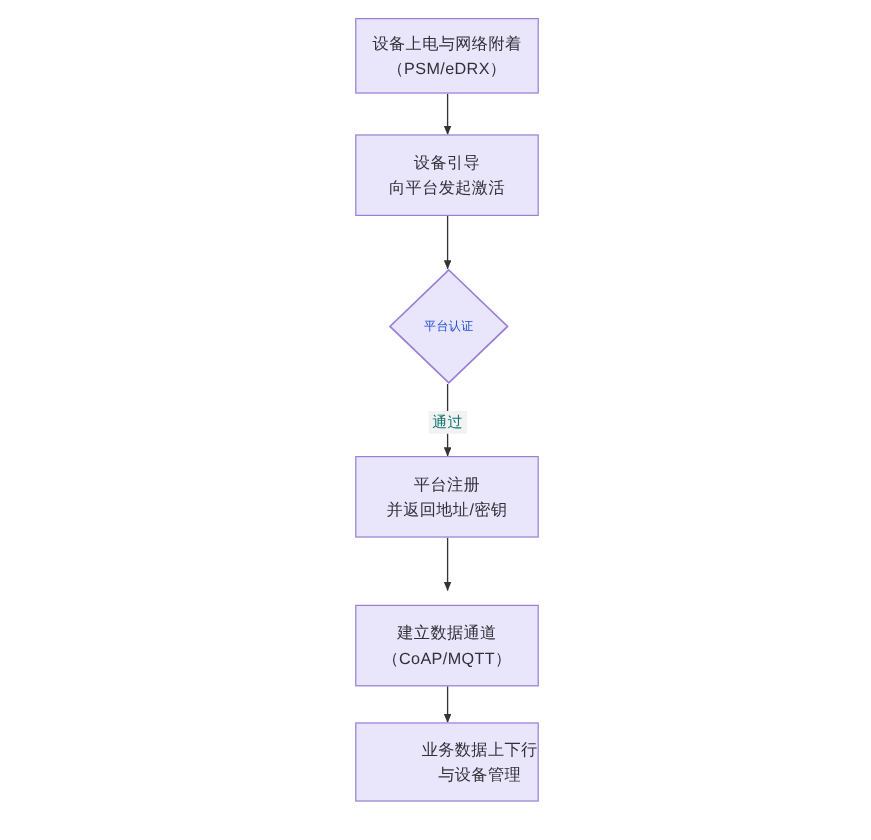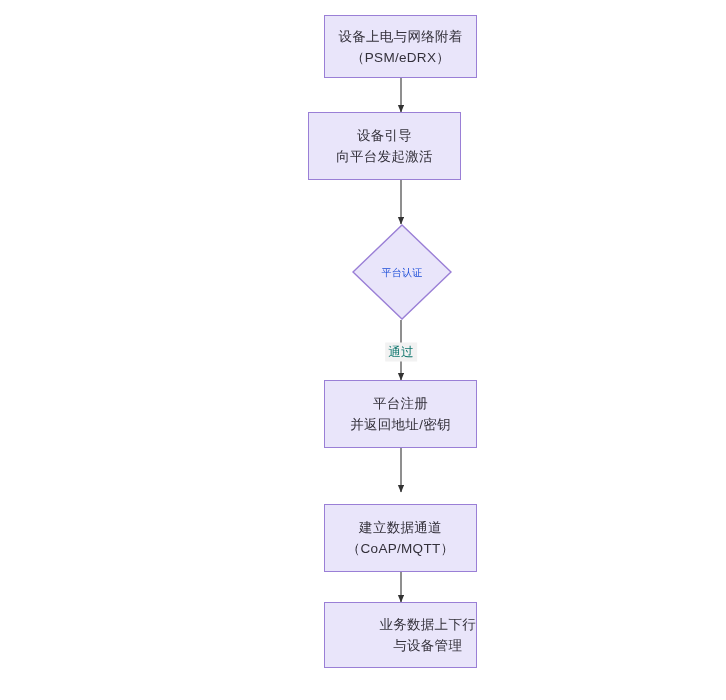--- a/index.html
+++ b/index.html
@@ -21,7 +21,6 @@
     top: 0;
     width: 630px;
     height: 700px;
-    margin-left: 28px;
   }
 
   

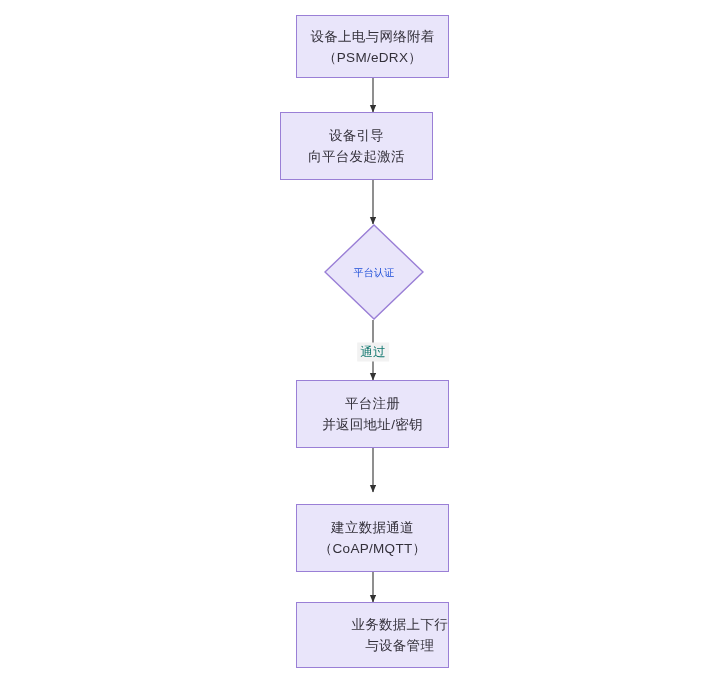--- a/index.html
+++ b/index.html
@@ -115,7 +115,7 @@
         <span class="node-label">设备上电与网络附着
 （PSM/eDRX）</span>
       </div>
-      <div class="node node-process" style="left: 280px; top: 112px; width: 153px; height: 68px;">
+      <div class="node node-process" style="left: 296px; top: 112px; width: 153px; height: 68px;">
         <span class="node-label">设备引导
 向平台发起激活</span>
       </div>

